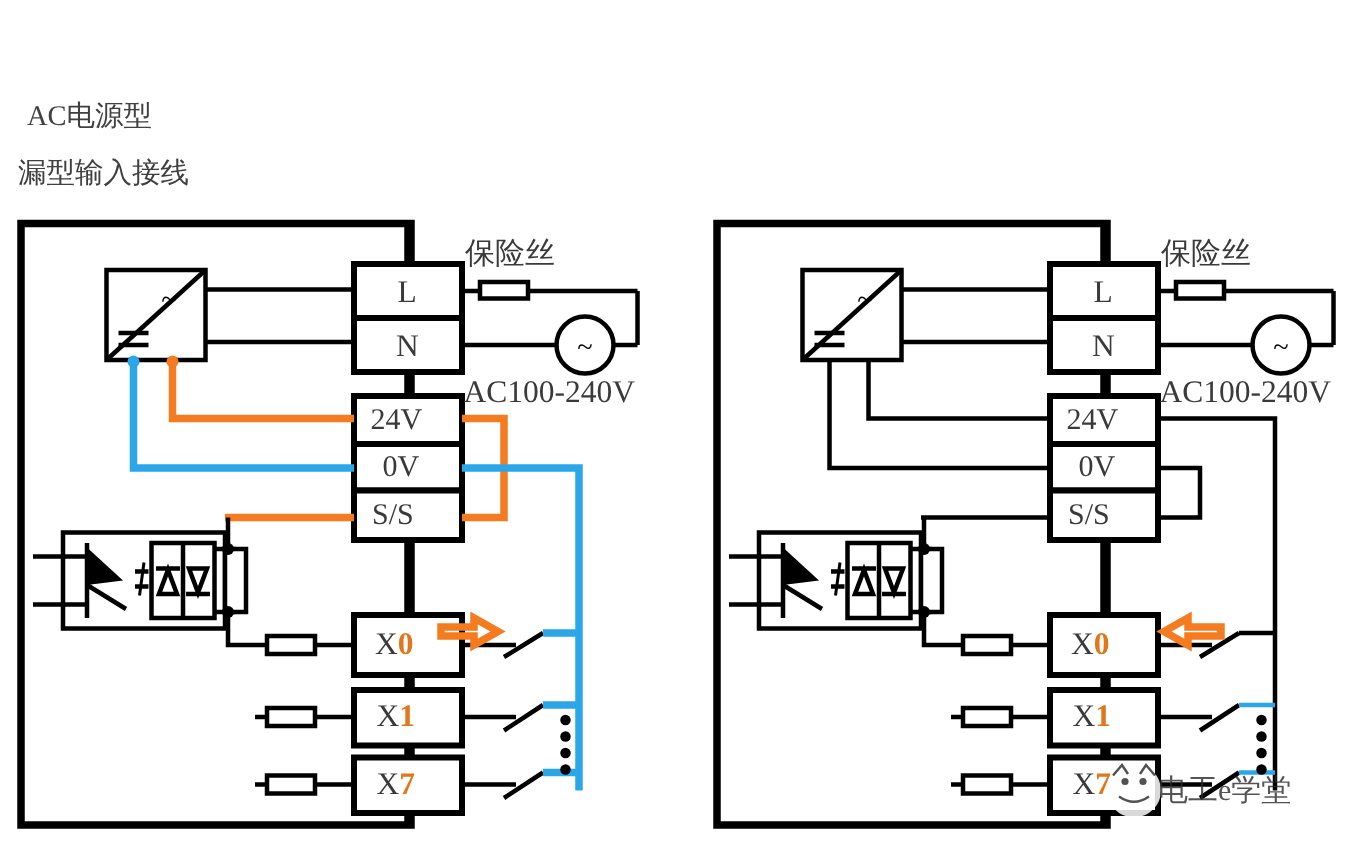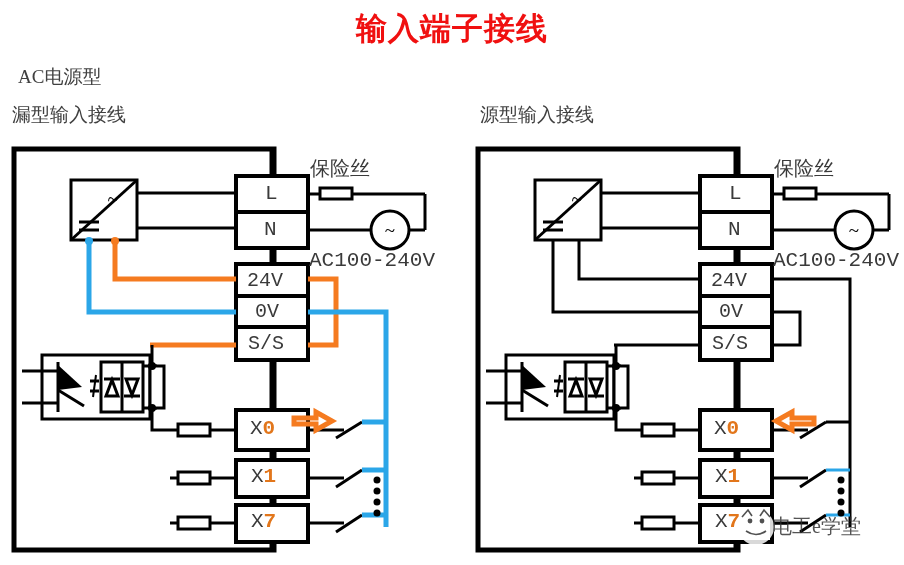--- a/index.html
+++ b/index.html
@@ -61,7 +61,6 @@
 
 <div id="root">
 
-  <div class="title">输入端子接线</div>
 
   <div class="caption cap-left-1">AC电源型</div>
   <div class="caption cap-left-2">漏型输入接线</div>

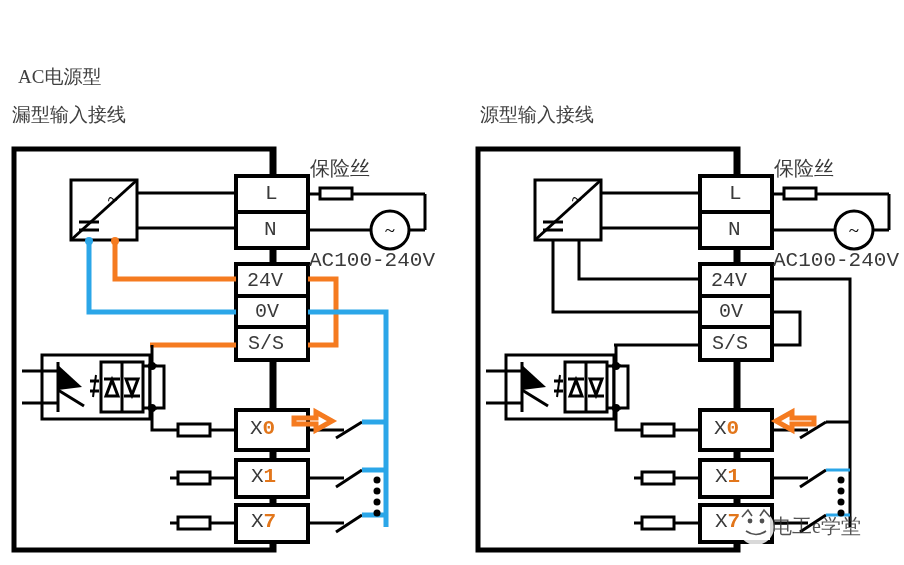--- a/index.html
+++ b/index.html
@@ -64,7 +64,6 @@
 
   <div class="caption cap-left-1">AC电源型</div>
   <div class="caption cap-left-2">漏型输入接线</div>
-  <div class="caption cap-right-1">源型输入接线</div>
 
   <svg class="svg-layer" width="904" height="565">
 

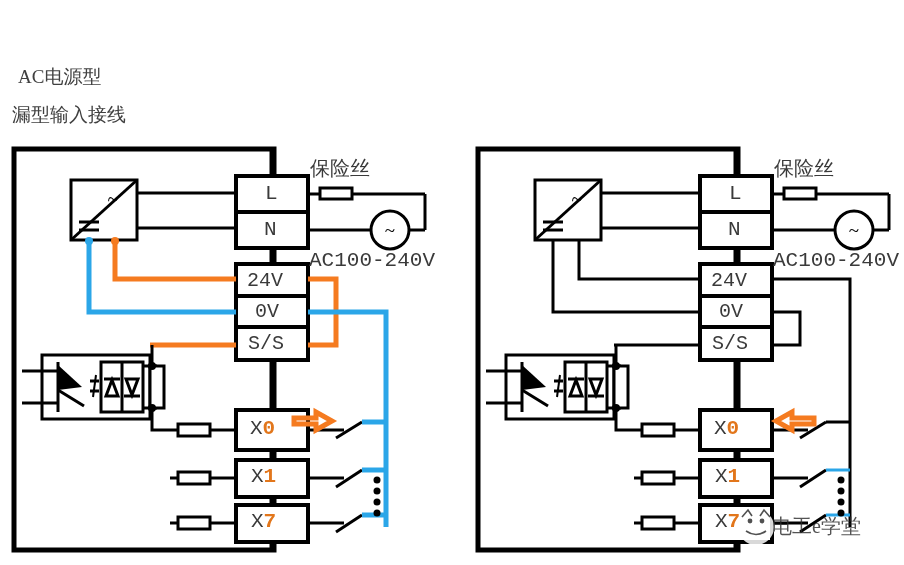--- a/index.html
+++ b/index.html
@@ -48,7 +48,7 @@
     color: #3a3a3a;
     font-size: 19px;
     white-space: nowrap;
-    font-family: Liberation Mono, monospace;
+    font-family: Liberation Serif, serif;
   }
   .svg-layer {
     position: absolute;

